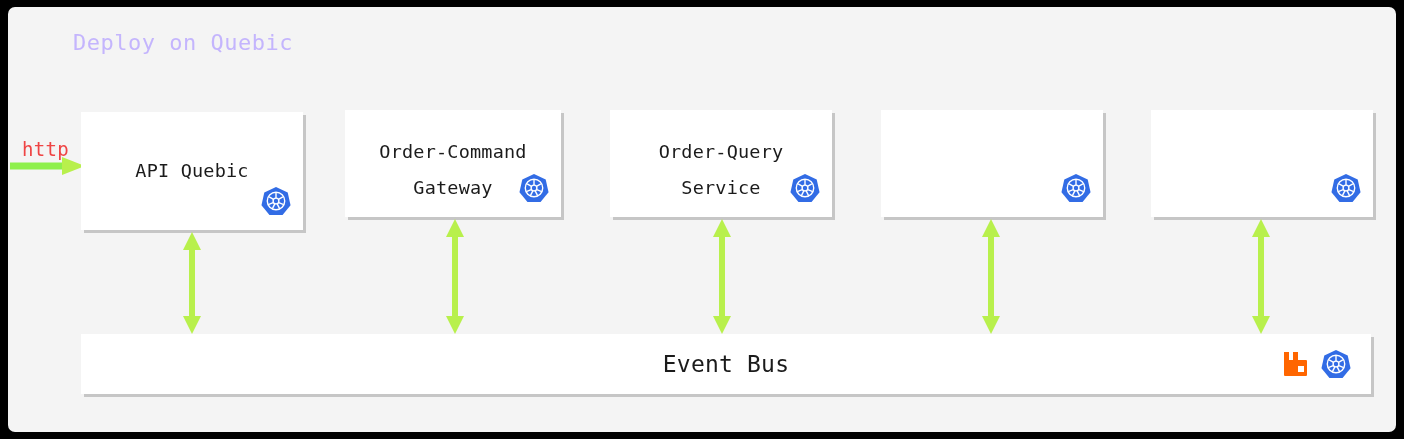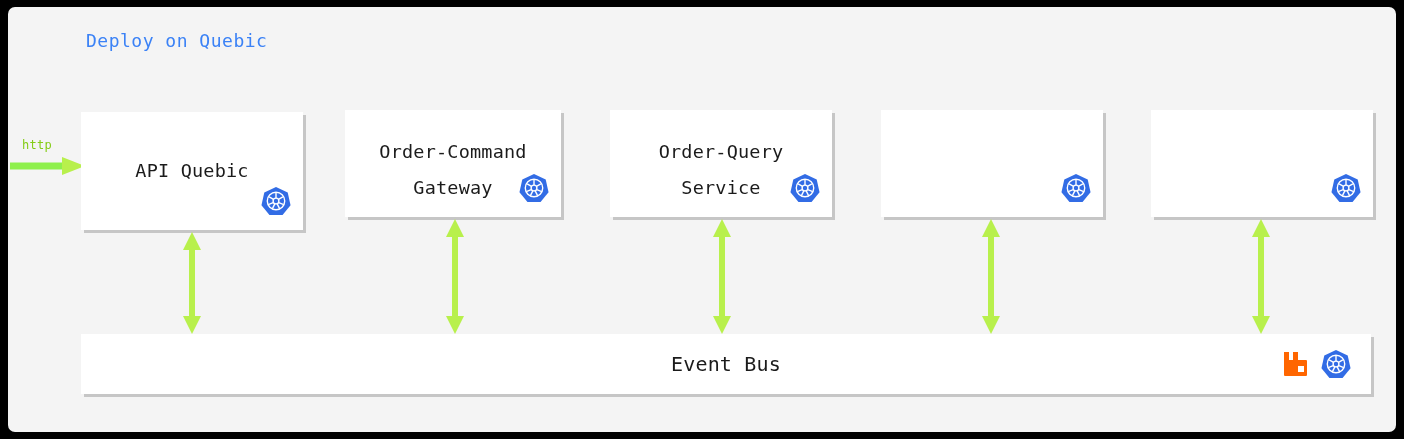--- a/index.html
+++ b/index.html
@@ -27,11 +27,11 @@
   }
   #diagram-title {
     position: absolute;
-    left: 86px;
+    left: 73px;
     top: 30px;
-    font-size: 18px;
+    font-size: 22px;
     letter-spacing: 0.5px;
-    color: #3b82f6;
+    color: #c4b5fd;
     white-space: nowrap;
   }
   

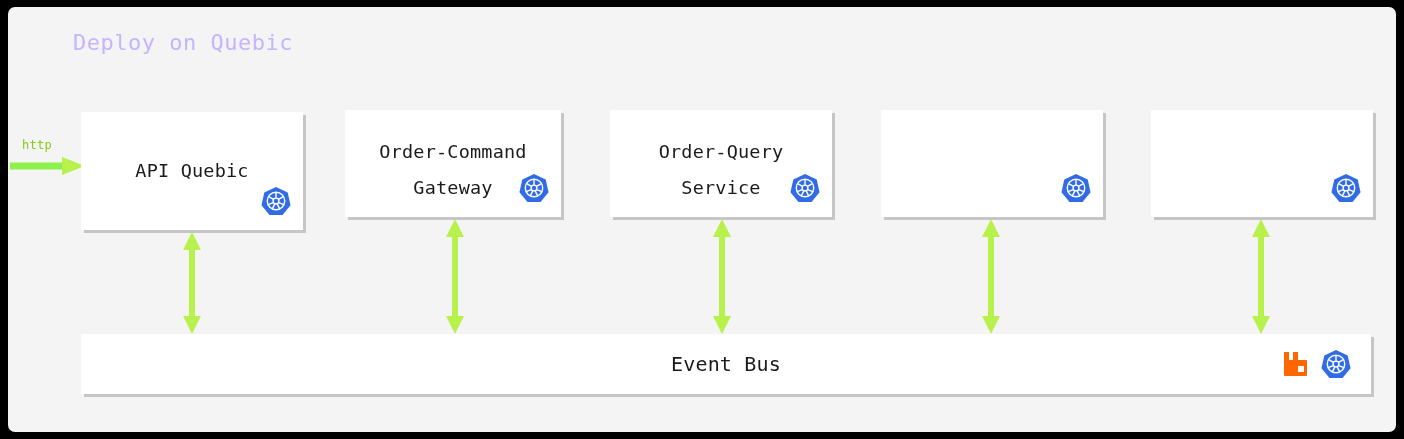--- a/index.html
+++ b/index.html
@@ -107,8 +107,8 @@
     position: absolute;
     left: 22px;
     top: 138px;
-    font-size: 12px;
-    color: #84cc16;
+    font-size: 19px;
+    color: #ef4444;
     letter-spacing: 0.3px;
   }
 </style>

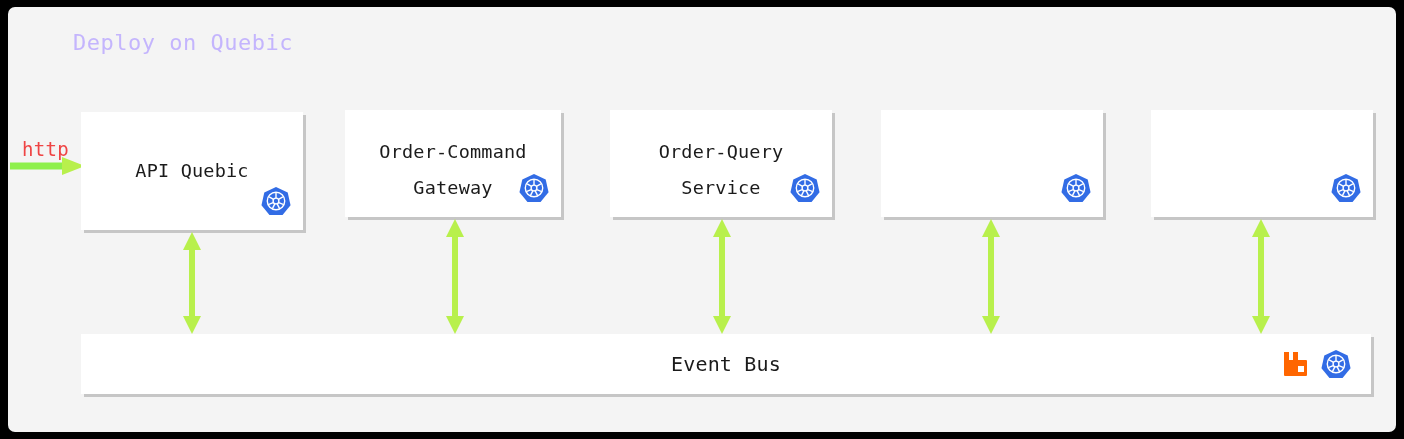--- a/index.html
+++ b/index.html
@@ -76,7 +76,7 @@
     top: 50%;
     transform: translateY(-50%);
     text-align: center;
-    font-size: 20px;
+    font-size: 23px;
     color: #1b1b1b;
     letter-spacing: 0.2px;
   }

